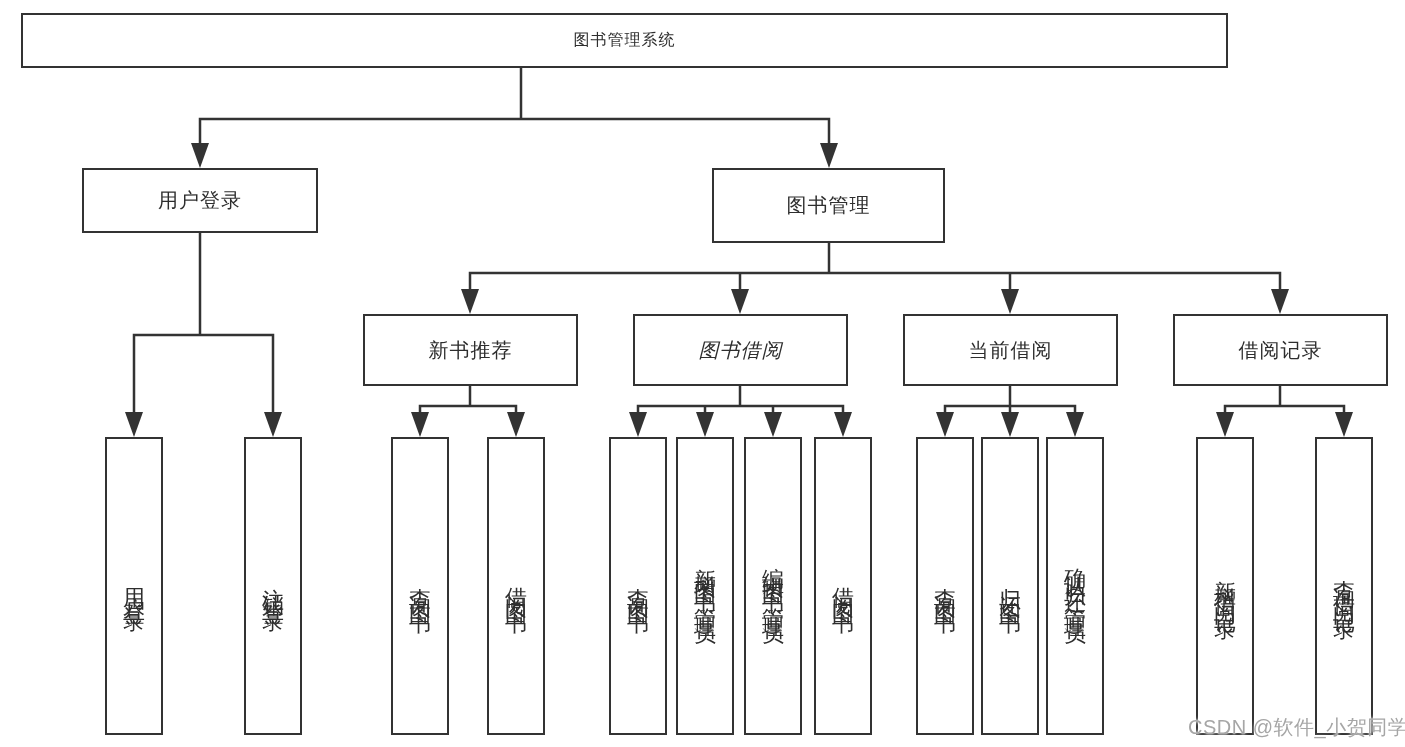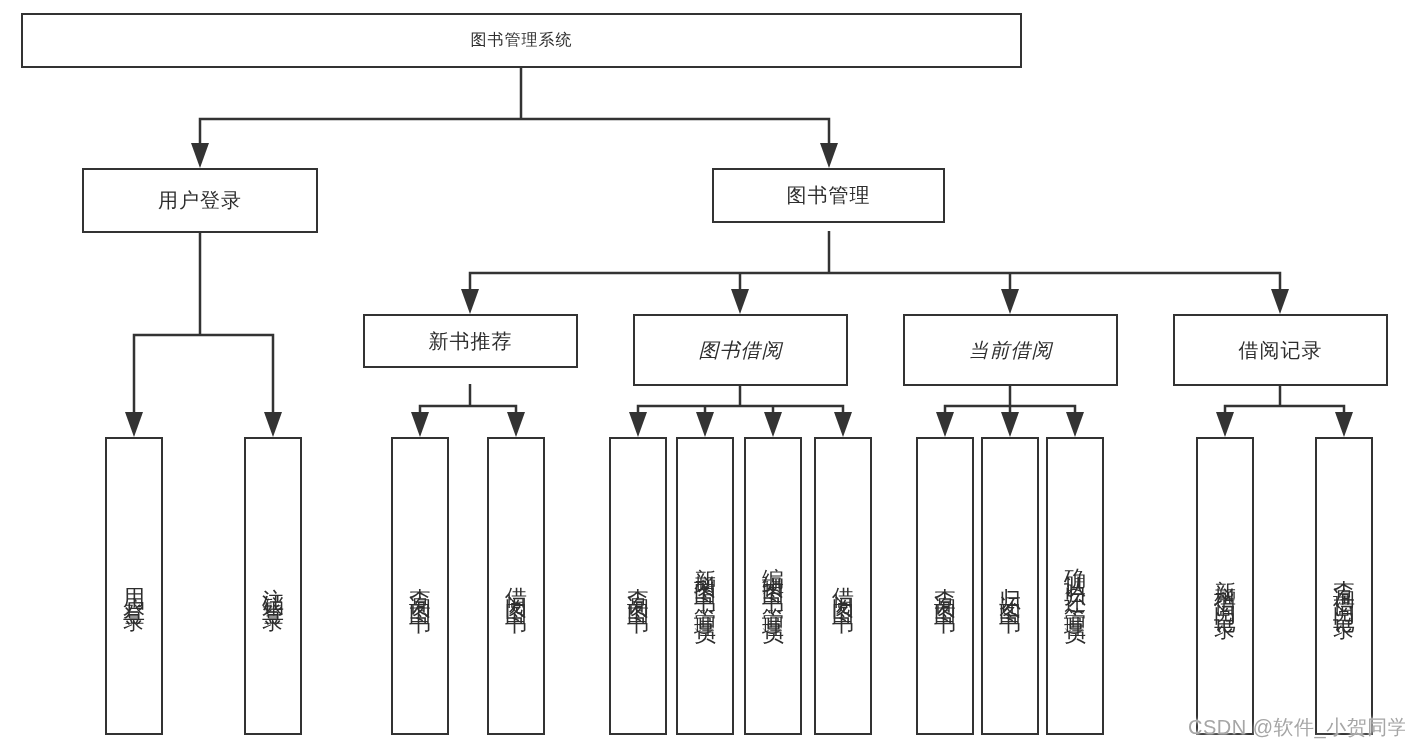--- a/index.html
+++ b/index.html
@@ -115,7 +115,7 @@
     <path class="ar" d="M1344 437 l -9 -25 h 18 z"></path>
   </svg>
 
-  <div class="box root-box" style="left:21px; top:13px; width:1001px; height:55px;">图书管理系统</div>
+  <div class="box root-box" style="left:21px; top:13px; width:1207px; height:55px;">图书管理系统</div>
 
   <div class="box h-box" style="left:82px; top:168px; width:236px; height:65px;">用户登录</div>
   <div class="box h-box" style="left:712px; top:168px; width:233px; height:55px;">图书管理</div>

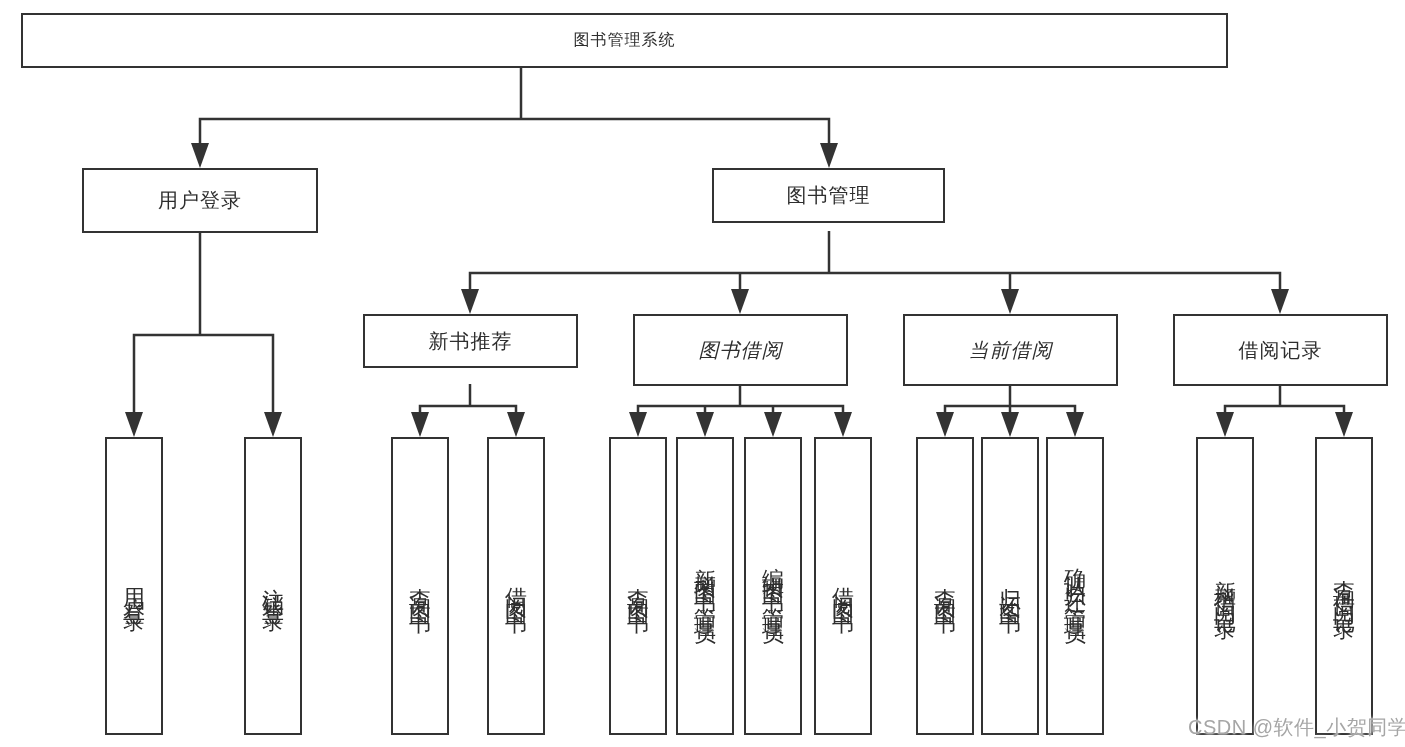--- a/index.html
+++ b/index.html
@@ -118,7 +118,7 @@
   <div class="box root-box" style="left:21px; top:13px; width:1207px; height:55px;">图书管理系统</div>
 
   <div class="box h-box" style="left:82px; top:168px; width:236px; height:65px;">用户登录</div>
-  <div class="box h-box" style="left:712px; top:168px; width:233px; height:55px;">图书管理</div>
+  <div class="box h-box" style="left:712px; top:168px; width:233px; height:75px;">图书管理</div>
 
   <div class="box h-box" style="left:363px; top:314px; width:215px; height:54px;">新书推荐</div>
   <div class="box h-box" style="left:633px; top:314px; width:215px; height:72px;font-style:italic;">图书借阅</div>

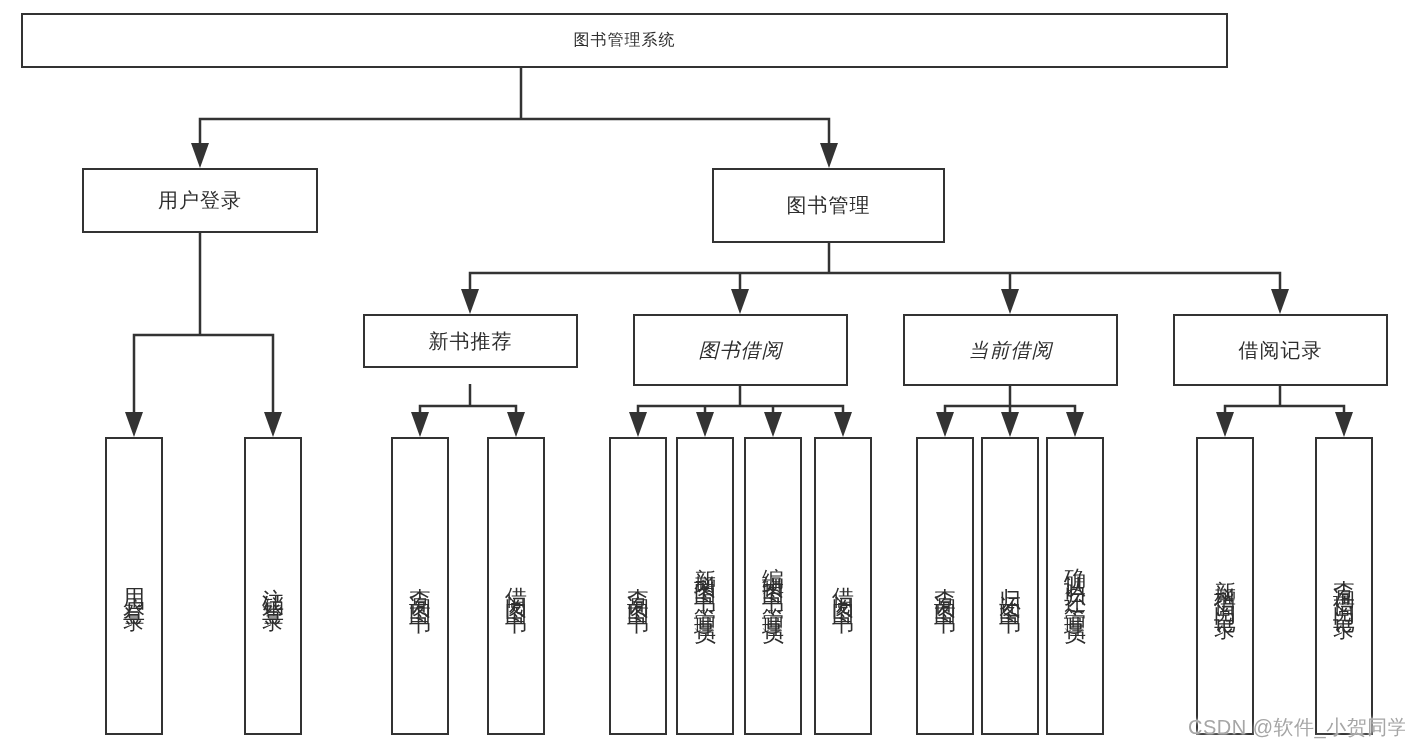--- a/index.html
+++ b/index.html
@@ -120,7 +120,7 @@
   <div class="box h-box" style="left:82px; top:168px; width:236px; height:65px;">用户登录</div>
   <div class="box h-box" style="left:712px; top:168px; width:233px; height:75px;">图书管理</div>
 
-  <div class="box h-box" style="left:363px; top:314px; width:215px; height:54px;">新书推荐</div>
+  <div class="box h-box" style="left:363px; top:314px; width:215px; height:72px;">新书推荐</div>
   <div class="box h-box" style="left:633px; top:314px; width:215px; height:72px;font-style:italic;">图书借阅</div>
   <div class="box h-box" style="left:903px; top:314px; width:215px; height:72px;font-style:italic;">当前借阅</div>
   <div class="box h-box" style="left:1173px; top:314px; width:215px; height:72px;">借阅记录</div>

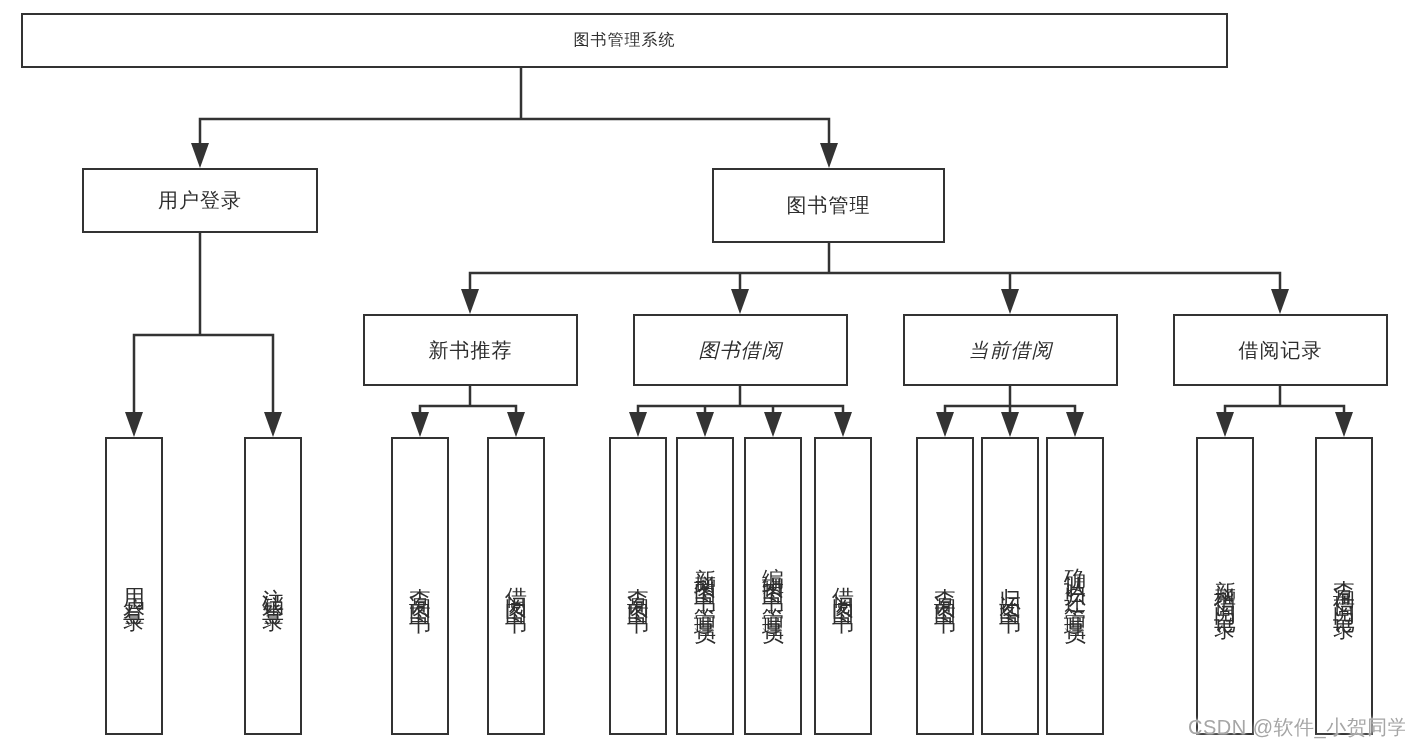--- a/index.html
+++ b/index.html
@@ -122,7 +122,7 @@
 
   <div class="box h-box" style="left:363px; top:314px; width:215px; height:72px;">新书推荐</div>
   <div class="box h-box" style="left:633px; top:314px; width:215px; height:72px;font-style:italic;">图书借阅</div>
-  <div class="box h-box" style="left:903px; top:314px; width:215px; height:72px;font-style:italic;">当前借阅</div>
+  <div class="box h-box" style="left:903px; top:314px; width:215px; height:72px;">当前借阅</div>
   <div class="box h-box" style="left:1173px; top:314px; width:215px; height:72px;">借阅记录</div>
 
   <div class="box v-box" style="left:105px; top:437px; width:58px; height:298px;">用户登录</div>

